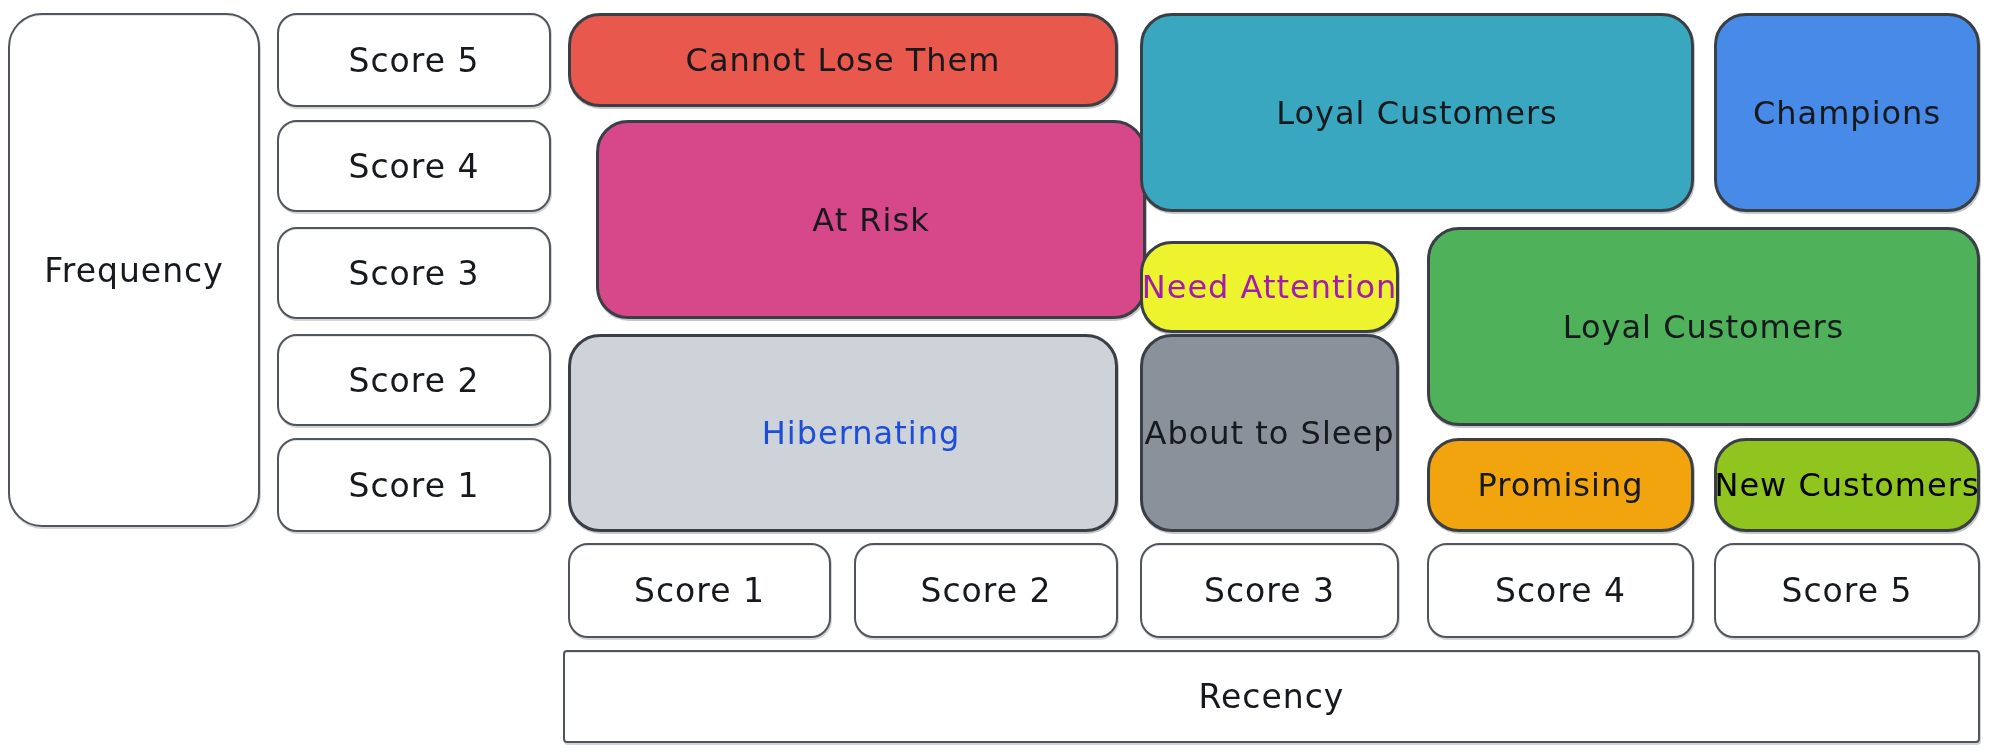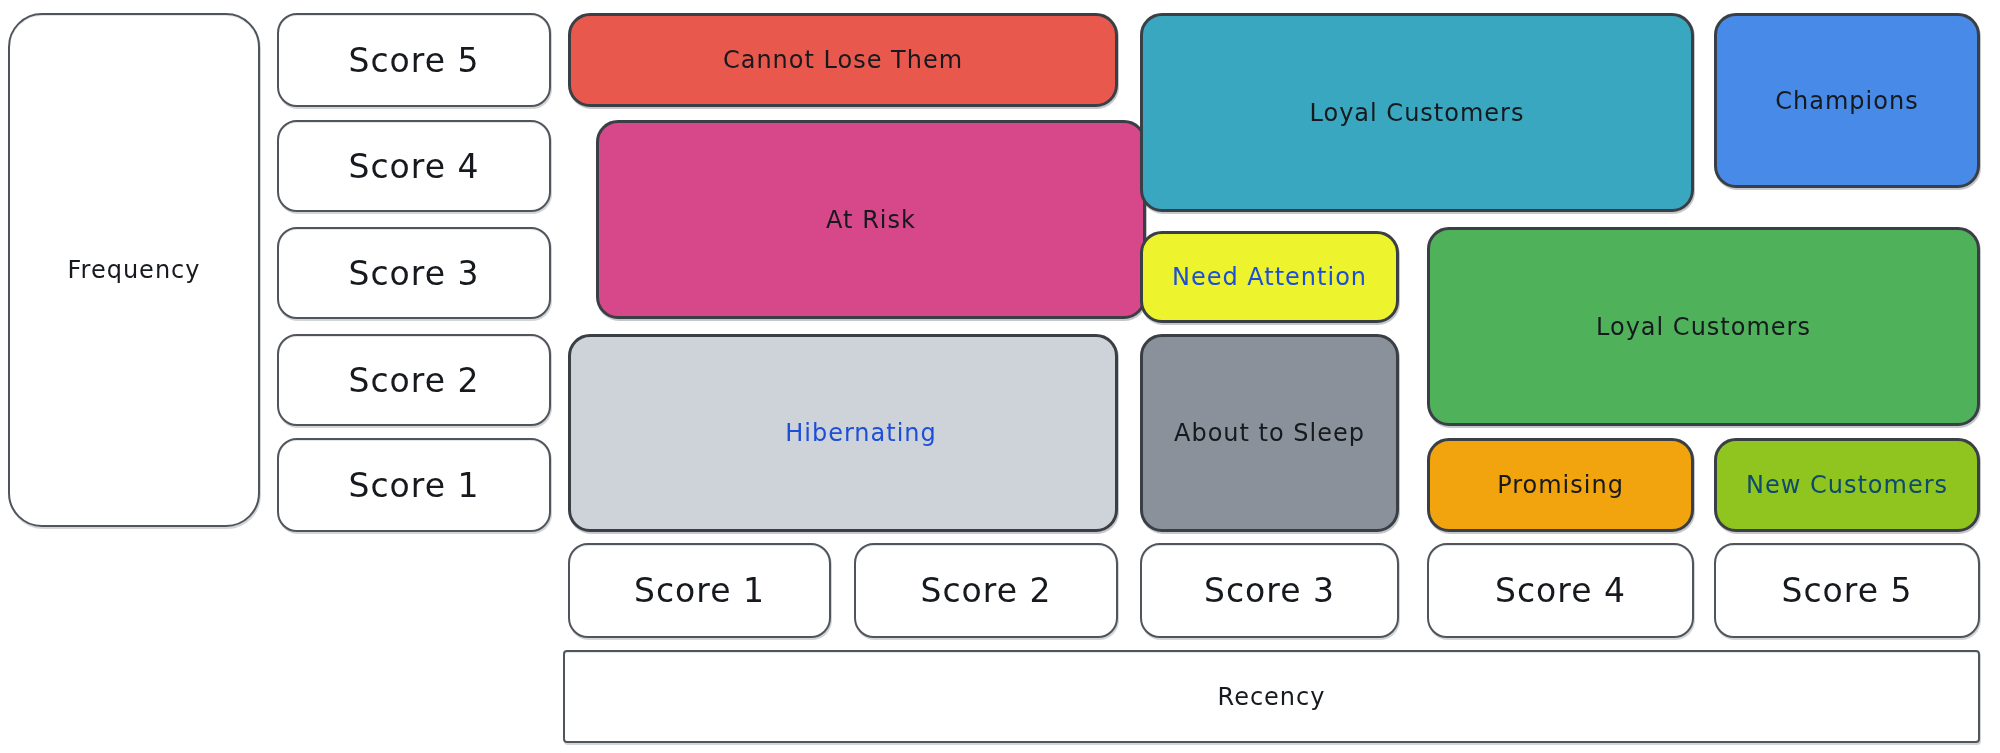--- a/index.html
+++ b/index.html
@@ -30,8 +30,8 @@
   }
   .seg{
     border:3px solid #3a3f46;
-    border-radius:22px;
-    font-size:24px;
+    border-radius:32px;
+    font-size:32px;
     box-shadow:1px 2px 0 0 rgba(90,95,102,0.35);
   }
   .axisbox{font-size:24px;}

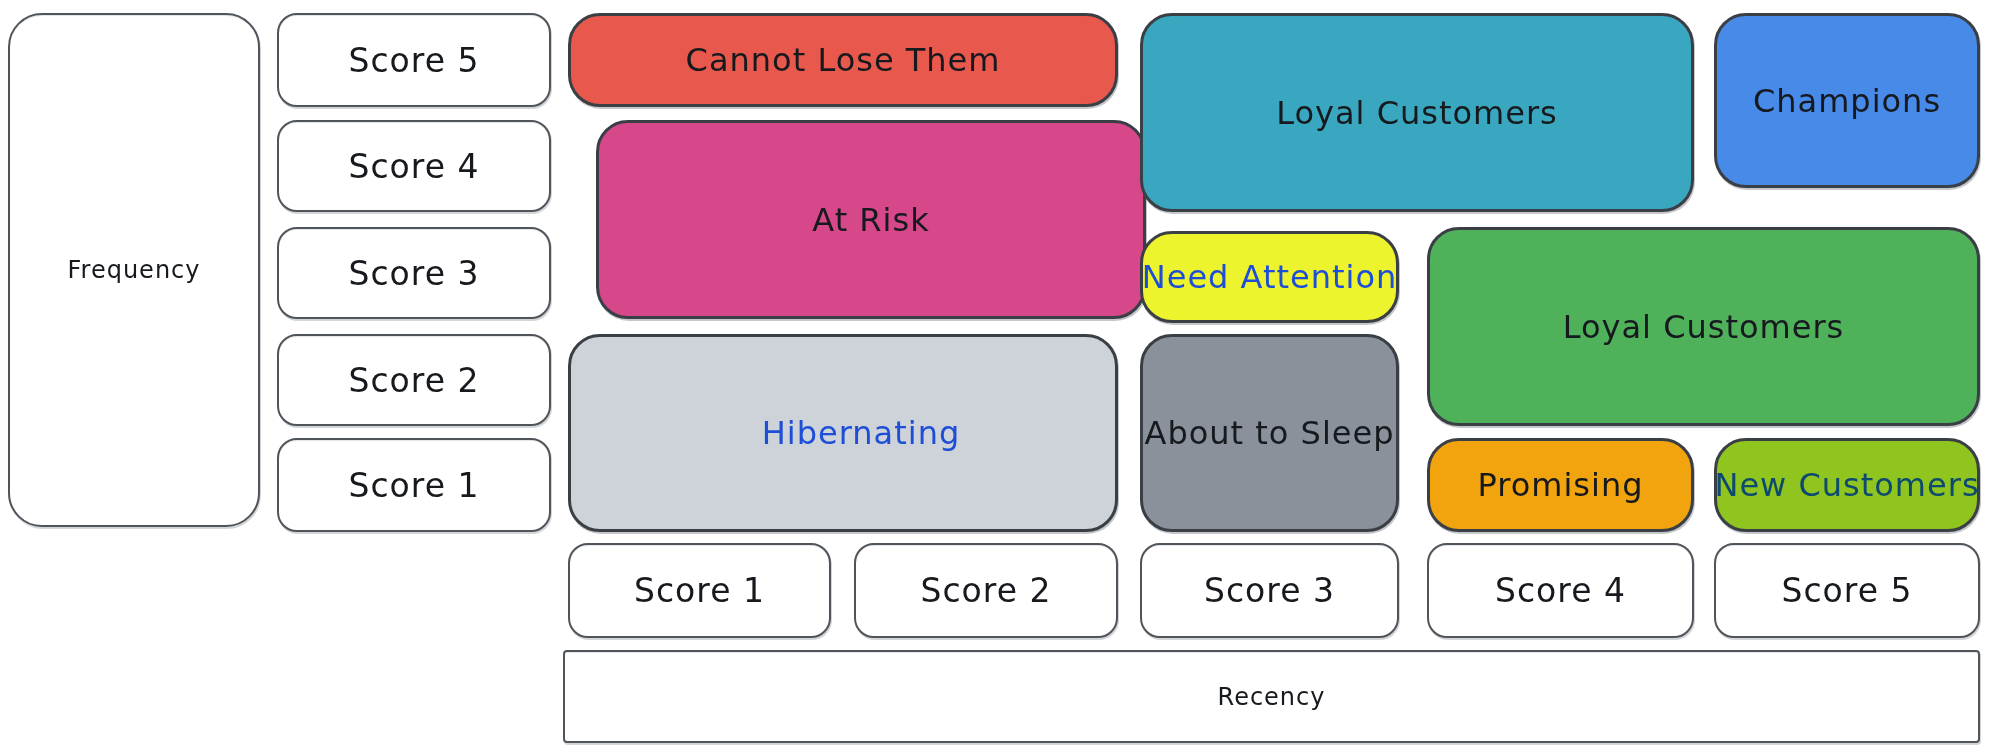--- a/index.html
+++ b/index.html
@@ -63,7 +63,7 @@
   <div class="box seg" style="left: 568px; width: 550px; top: 120px; height: 199px; background: rgb(214, 72, 138); color: rgb(22, 25, 29); margin-left: 28px;">At Risk</div>
   <div class="box seg" style="left: 568px; width: 550px; top: 334px; height: 198px; background: rgb(206, 211, 217); color: #1d4ed8; padding-left: 36px;">Hibernating</div>
   <div class="box seg" style="left: 1140px; width: 554px; top: 13px; height: 199px; background: rgb(57, 167, 191); color: rgb(22, 25, 29);">Loyal Customers</div>
-  <div class="box seg" style="left: 1714px; width: 266px; top: 13px; height: 175px; background: rgb(71, 138, 232); color: rgb(22, 25, 29);">Champions</div>
+  <div class="box seg" style="left: 1714px; width: 266px; top: 13px; height: 199px; background: rgb(71, 138, 232); color: rgb(22, 25, 29);">Champions</div>
   <div class="box seg" style="left: 1140px; width: 259px; top: 231px; height: 92px; background: rgb(237, 243, 45); color: #1d4ed8;">Need Attention</div>
   <div class="box seg" style="left: 1427px; width: 553px; top: 227px; height: 199px; background: rgb(79, 178, 91); color: rgb(22, 25, 29);">Loyal Customers</div>
   <div class="box seg" style="left: 1140px; width: 259px; top: 334px; height: 198px; background: rgb(139, 145, 154); color: rgb(22, 25, 29);">About to Sleep</div>

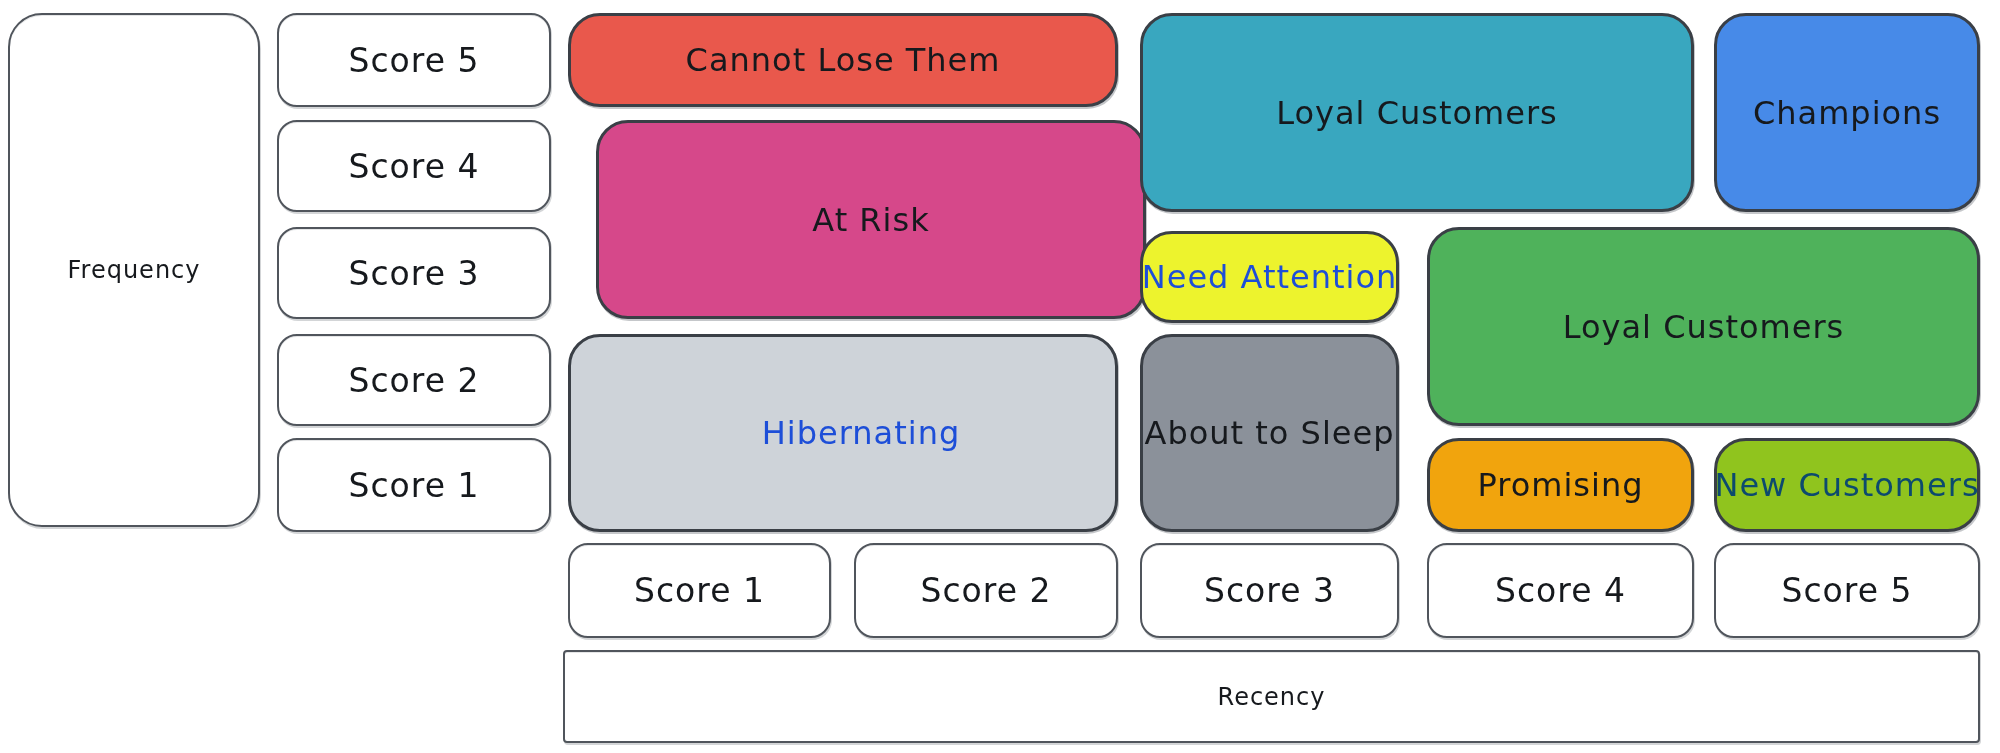--- a/index.html
+++ b/index.html
@@ -34,7 +34,7 @@
     font-size:32px;
     box-shadow:1px 2px 0 0 rgba(90,95,102,0.35);
   }
-  .axisbox{font-size:24px;}
+  .axisbox{font-size:33px;}
   .freq{
     left:8px;top:13px;width:252px;height:514px;
     border-radius:34px;

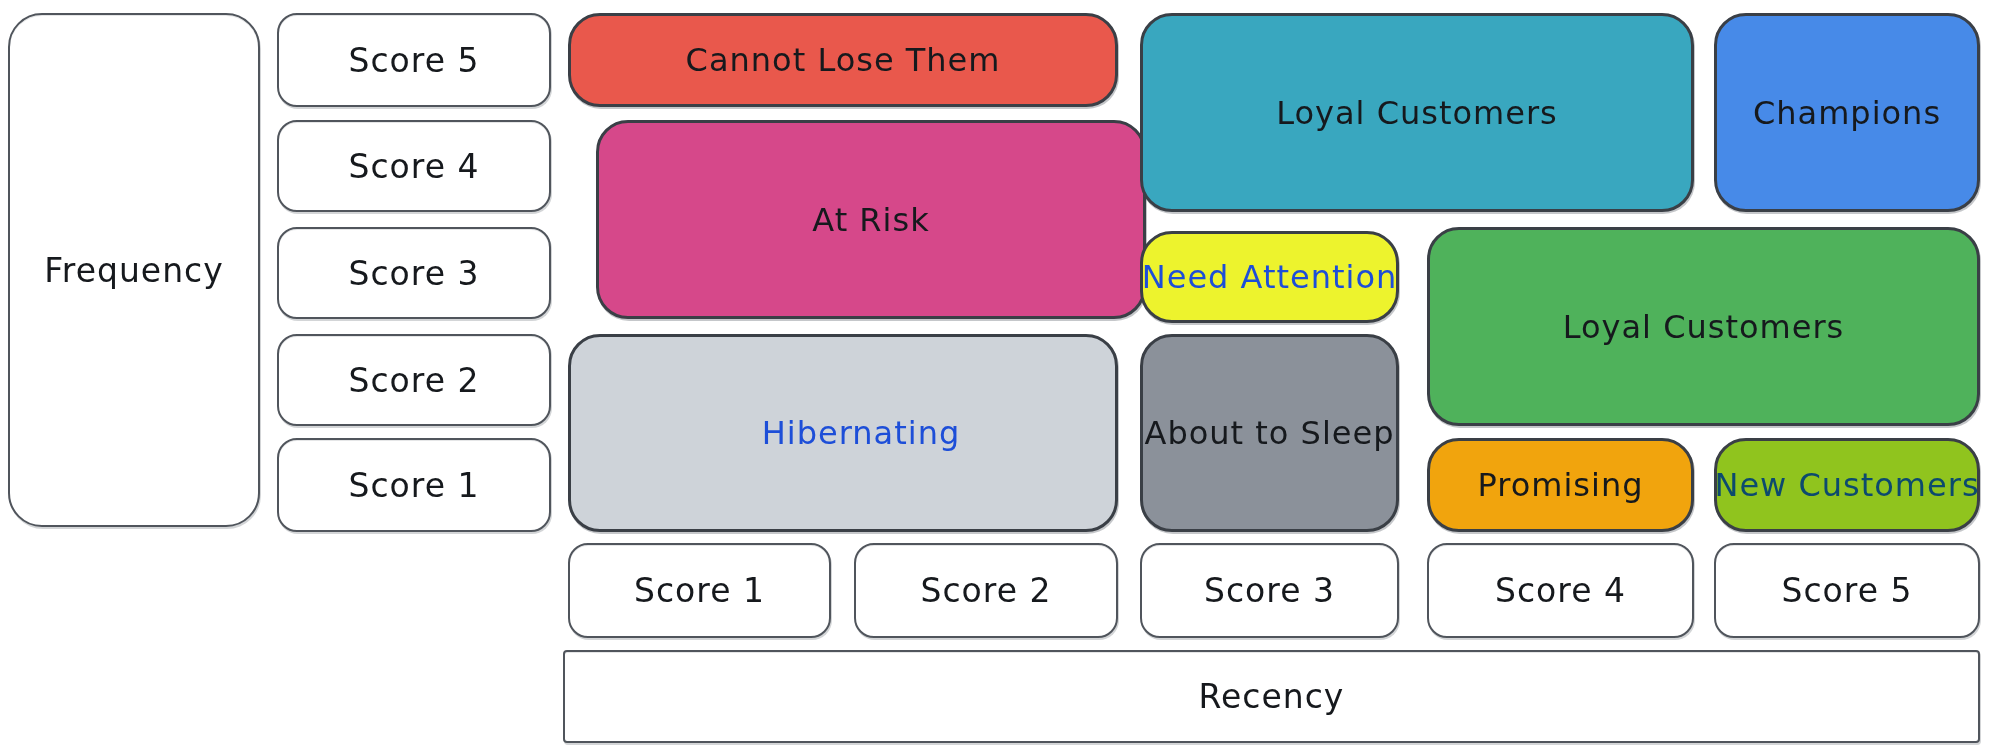--- a/index.html
+++ b/index.html
@@ -64,7 +64,7 @@
   <div class="box seg" style="left: 568px; width: 550px; top: 334px; height: 198px; background: rgb(206, 211, 217); color: #1d4ed8; padding-left: 36px;">Hibernating</div>
   <div class="box seg" style="left: 1140px; width: 554px; top: 13px; height: 199px; background: rgb(57, 167, 191); color: rgb(22, 25, 29);">Loyal Customers</div>
   <div class="box seg" style="left: 1714px; width: 266px; top: 13px; height: 199px; background: rgb(71, 138, 232); color: rgb(22, 25, 29);">Champions</div>
-  <div class="box seg" style="left: 1140px; width: 259px; top: 231px; height: 92px; background: rgb(237, 243, 45); color: #1d4ed8;">Need Attention</div>
+  <div class="box seg" style="left: 1140px; width: 259px; top: 241px; height: 92px; background: rgb(237, 243, 45); color: #a21caf;">Need Attention</div>
   <div class="box seg" style="left: 1427px; width: 553px; top: 227px; height: 199px; background: rgb(79, 178, 91); color: rgb(22, 25, 29);">Loyal Customers</div>
   <div class="box seg" style="left: 1140px; width: 259px; top: 334px; height: 198px; background: rgb(139, 145, 154); color: rgb(22, 25, 29);">About to Sleep</div>
   <div class="box seg" style="left: 1427px; width: 267px; top: 438px; height: 94px; background: rgb(241, 164, 13); color: rgb(22, 25, 29);">Promising</div>

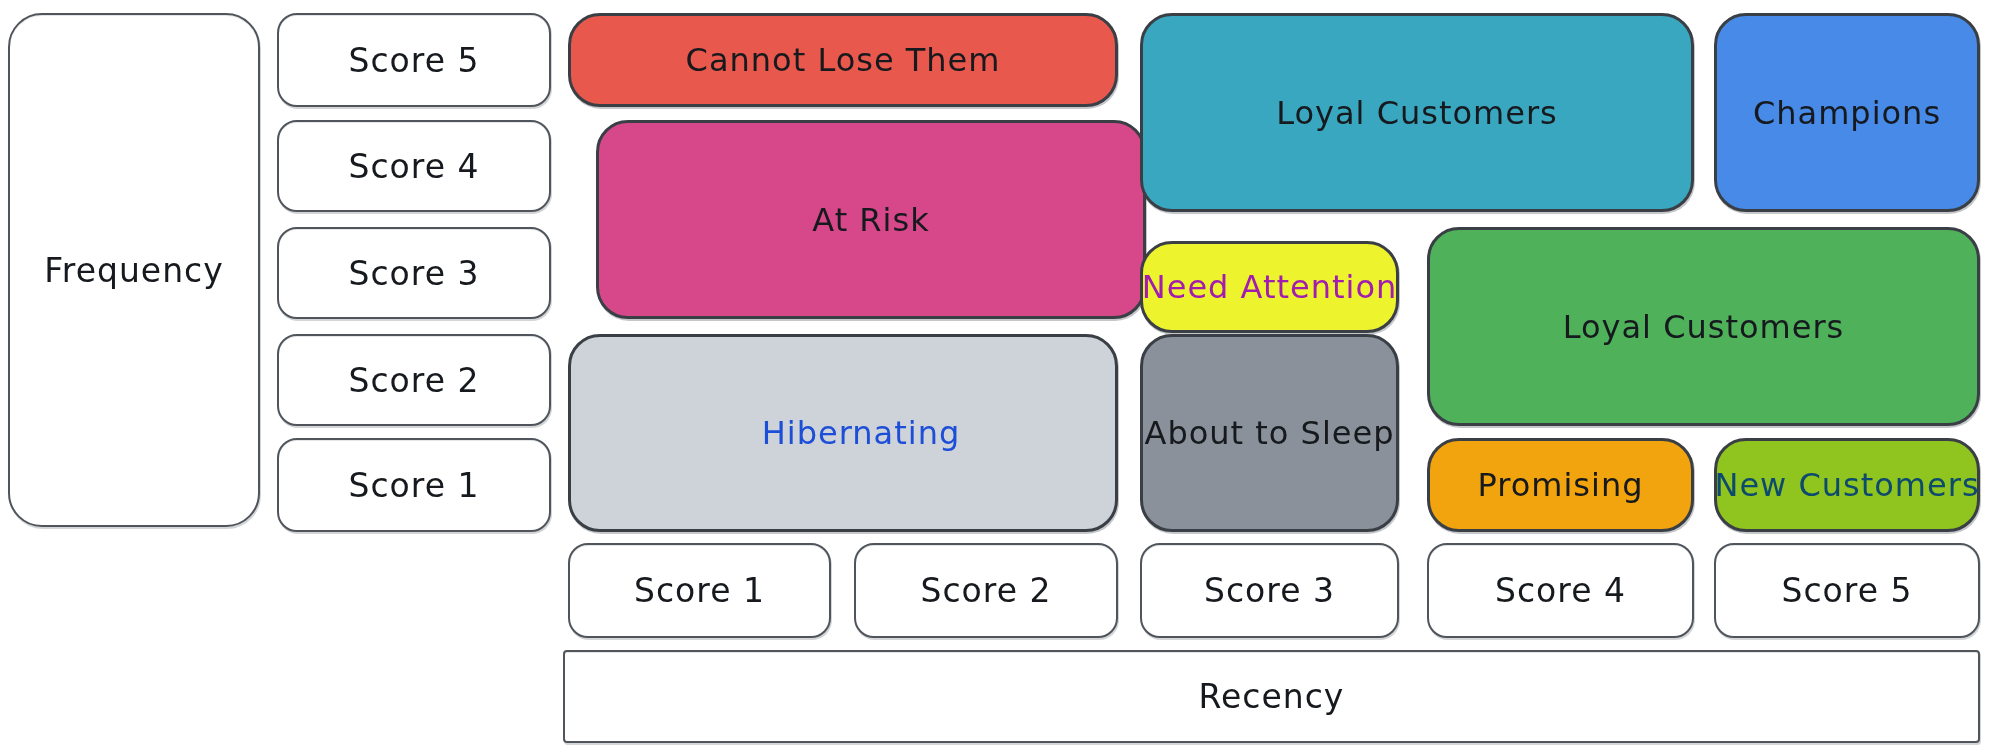--- a/index.html
+++ b/index.html
@@ -68,7 +68,7 @@
   <div class="box seg" style="left: 1427px; width: 553px; top: 227px; height: 199px; background: rgb(79, 178, 91); color: rgb(22, 25, 29);">Loyal Customers</div>
   <div class="box seg" style="left: 1140px; width: 259px; top: 334px; height: 198px; background: rgb(139, 145, 154); color: rgb(22, 25, 29);">About to Sleep</div>
   <div class="box seg" style="left: 1427px; width: 267px; top: 438px; height: 94px; background: rgb(241, 164, 13); color: rgb(22, 25, 29);">Promising</div>
-  <div class="box seg" style="left: 1714px; width: 266px; top: 438px; height: 94px; background: rgb(144, 196, 30); color: #0c4a6e;">New Customers</div>
+  <div class="box seg" style="left: 1714px; width: 266px; top: 438px; height: 94px; background: rgb(144, 196, 30); color: #000000;">New Customers</div>
 
   <div class="box white bscore" style="left: 568px; width: 263px;">Score 1</div>
   <div class="box white bscore" style="left: 854px; width: 264px;">Score 2</div>

